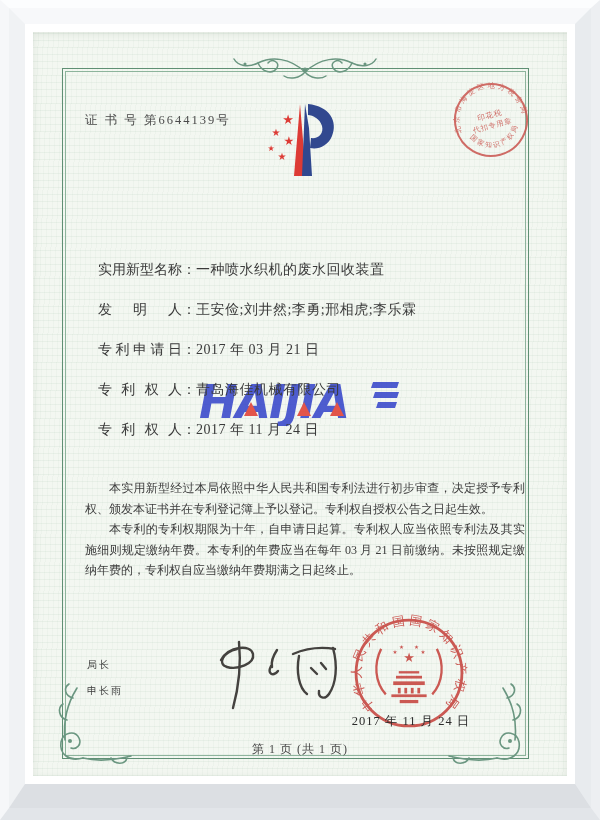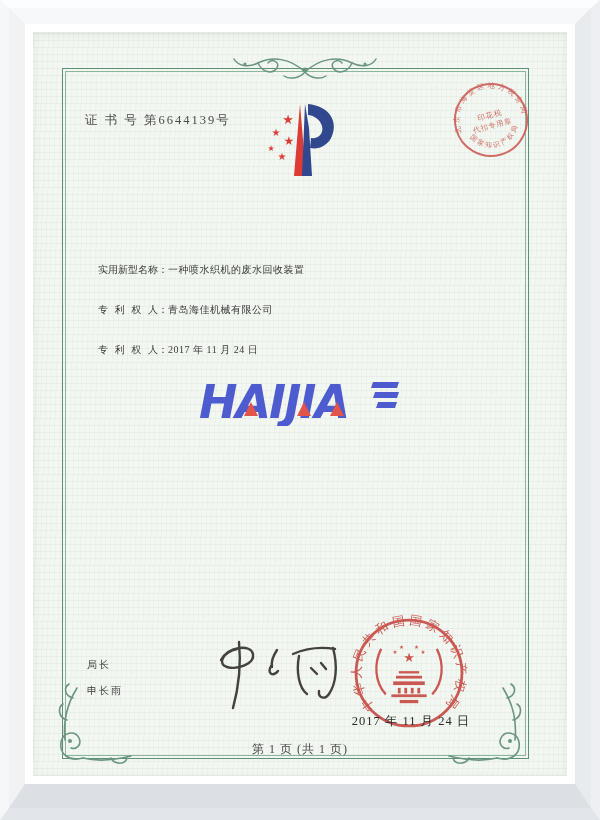--- a/index.html
+++ b/index.html
@@ -31,7 +31,7 @@
   .title{position:absolute;left:0;top:158px;width:100%;text-align:center;
       font-size:29px;font-weight:600;letter-spacing:9px;color:#3d3d3d;z-index:2;}
   .fields{position:absolute;left:65px;top:227px;z-index:2;display:flex;flex-direction:column;gap:19px;}
-  .frow{font-size:10px;color:#3a3a3a;line-height:21px;white-space:nowrap;}
+  .frow{font-size:14px;color:#3a3a3a;line-height:21px;white-space:nowrap;}
   .flabel{display:inline-block;width:6em;text-align:justify;text-align-last:justify;}
   .fvalue{letter-spacing:.5px;}
   .wm{position:absolute;left:164px;top:344px;z-index:1;opacity:.82;}

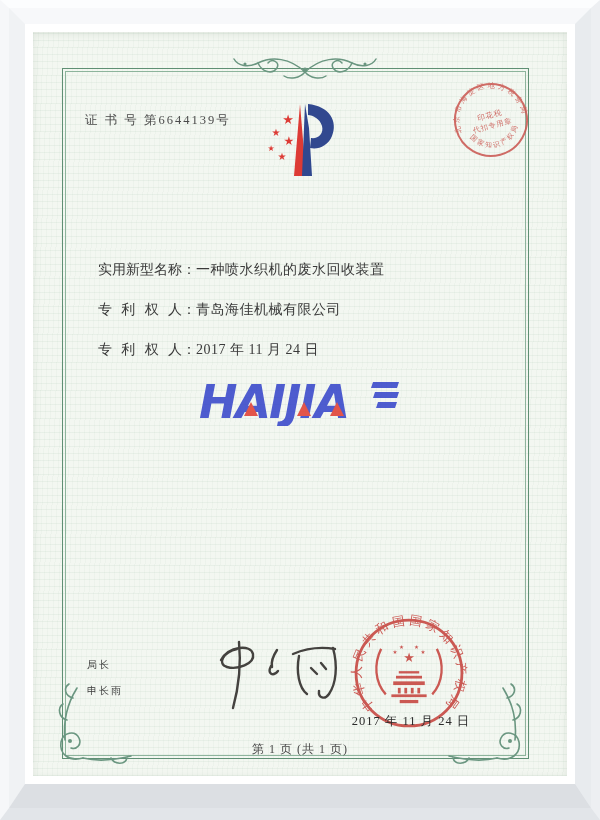--- a/index.html
+++ b/index.html
@@ -128,6 +128,7 @@
 
       <div class="fields">
         <div class="frow"><span class="flabel">实用新型名称</span><span class="fcolon">：</span><span class="fvalue">一种喷水织机的废水回收装置</span></div>
+        <div class="frow"><span class="flabel">发明人</span><span class="fcolon">：</span><span class="fvalue">王安俭;刘井然;李勇;邢相虎;李乐霖</span></div>
         <div class="frow"><span class="flabel">专利权人</span><span class="fcolon">：</span><span class="fvalue">青岛海佳机械有限公司</span></div>
         <div class="frow"><span class="flabel">专利权人</span><span class="fcolon">：</span><span class="fvalue">2017 年 11 月 24 日</span></div>
       </div>

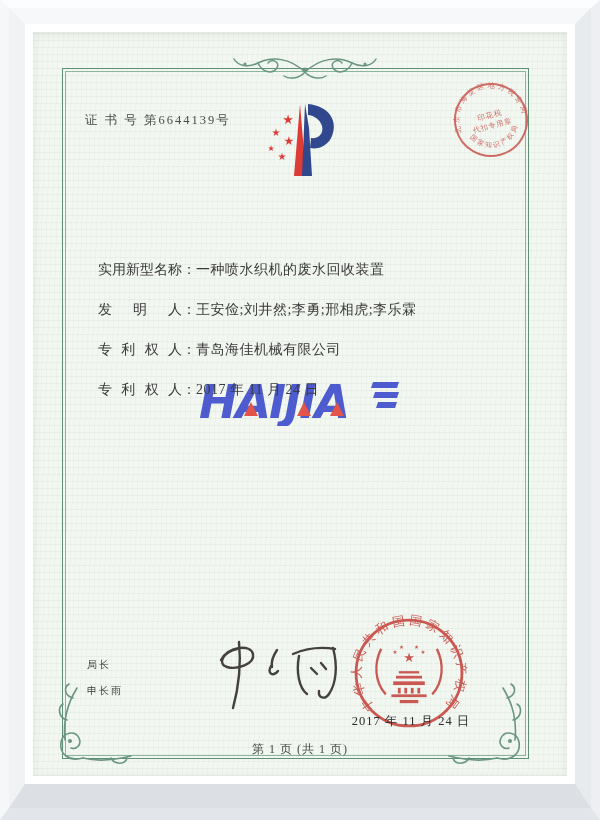--- a/index.html
+++ b/index.html
@@ -129,6 +129,7 @@
       <div class="fields">
         <div class="frow"><span class="flabel">实用新型名称</span><span class="fcolon">：</span><span class="fvalue">一种喷水织机的废水回收装置</span></div>
         <div class="frow"><span class="flabel">发明人</span><span class="fcolon">：</span><span class="fvalue">王安俭;刘井然;李勇;邢相虎;李乐霖</span></div>
+        <div class="frow"><span class="flabel">专利申请日</span><span class="fcolon">：</span><span class="fvalue">2017 年 03 月 21 日</span></div>
         <div class="frow"><span class="flabel">专利权人</span><span class="fcolon">：</span><span class="fvalue">青岛海佳机械有限公司</span></div>
         <div class="frow"><span class="flabel">专利权人</span><span class="fcolon">：</span><span class="fvalue">2017 年 11 月 24 日</span></div>
       </div>

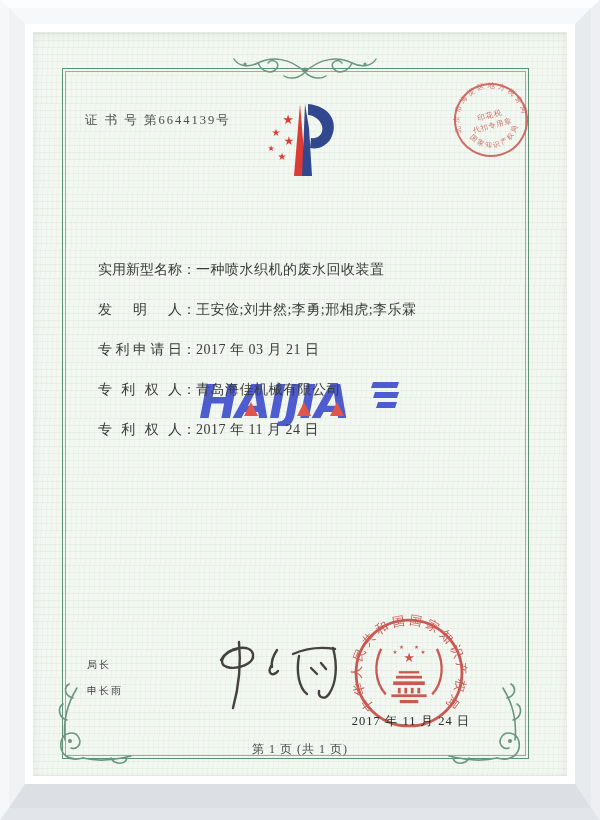--- a/index.html
+++ b/index.html
@@ -149,6 +149,7 @@
       </svg>
 
       <div class="paras">
+        <p>本实用新型经过本局依照中华人民共和国专利法进行初步审查，决定授予专利权、颁发本证书并在专利登记簿上予以登记。专利权自授权公告之日起生效。</p>
       </div>
 
       <div class="signer">

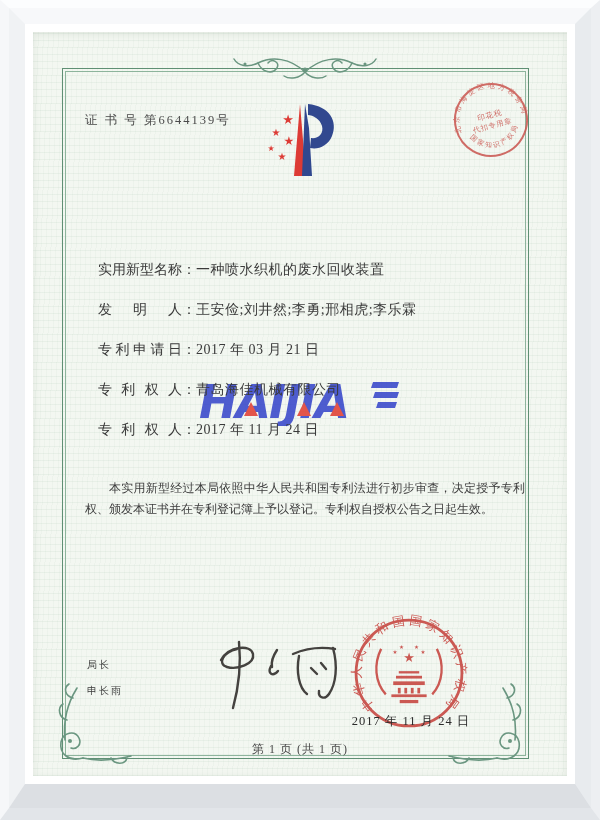--- a/index.html
+++ b/index.html
@@ -150,6 +150,7 @@
 
       <div class="paras">
         <p>本实用新型经过本局依照中华人民共和国专利法进行初步审查，决定授予专利权、颁发本证书并在专利登记簿上予以登记。专利权自授权公告之日起生效。</p>
+        <p>本专利的专利权期限为十年，自申请日起算。专利权人应当依照专利法及其实施细则规定缴纳年费。本专利的年费应当在每年 03 月 21 日前缴纳。未按照规定缴纳年费的，专利权自应当缴纳年费期满之日起终止。</p>
       </div>
 
       <div class="signer">

